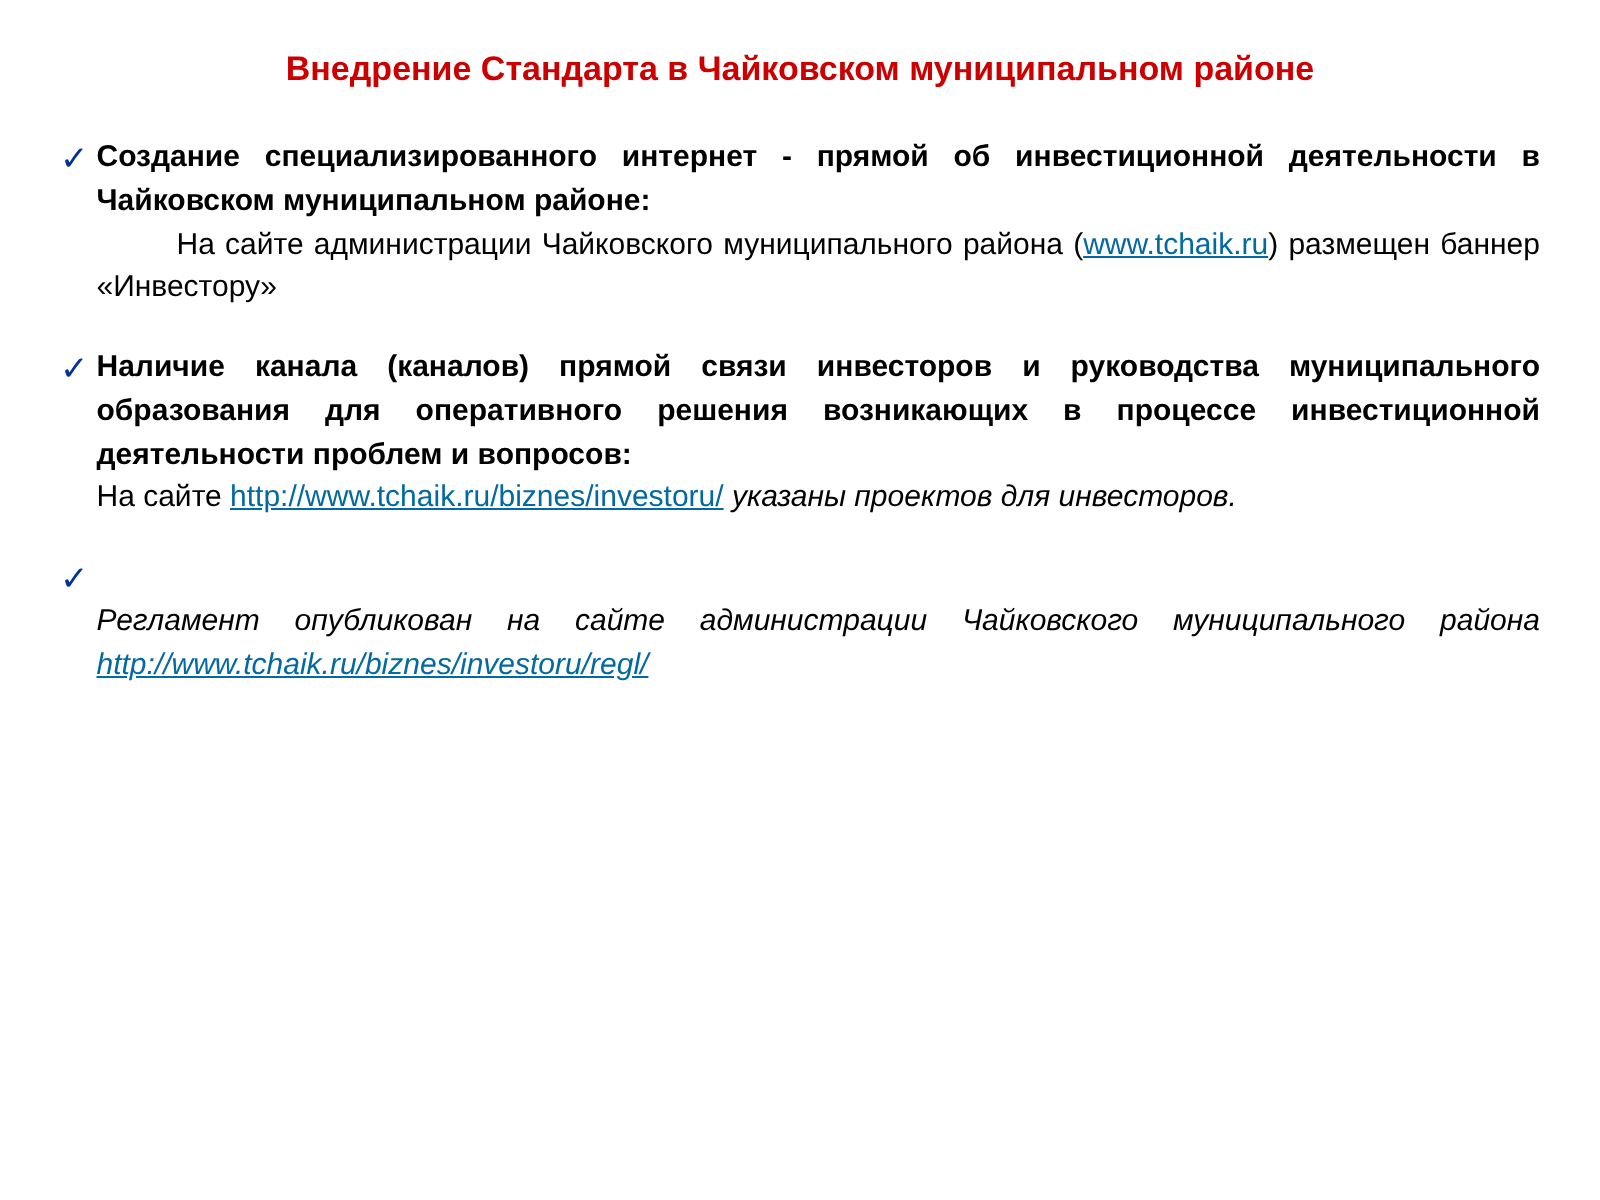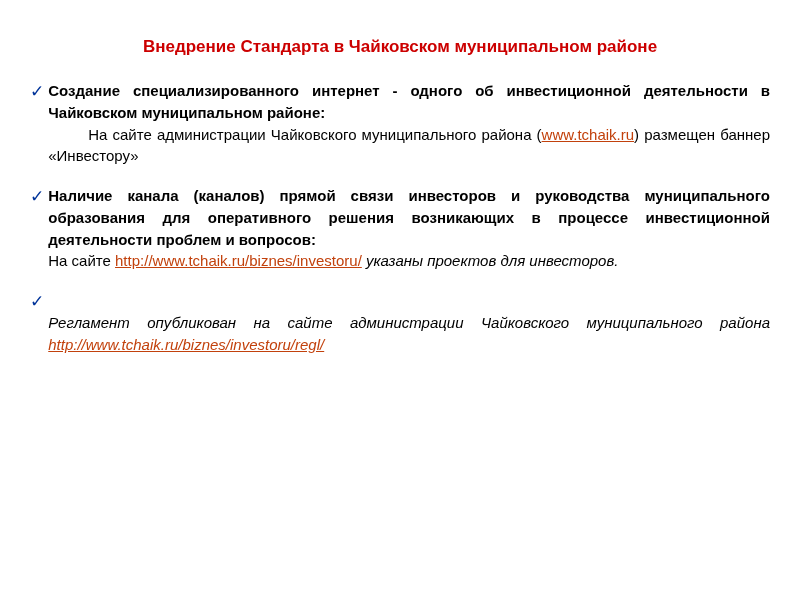--- a/index.html
+++ b/index.html
@@ -21,7 +21,7 @@
       width: 800px;
       height: 600px;
       background: #ffffff;
-      padding: 36px 30px 24px 30px;
+      padding: 24px 30px 24px 30px;
     }
 
     .title {

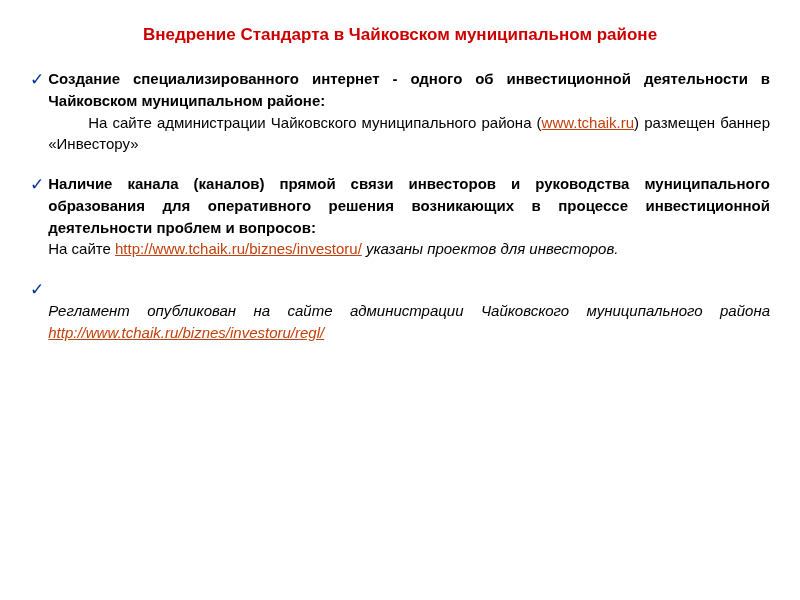--- a/index.html
+++ b/index.html
@@ -89,7 +89,7 @@
   <div class="section">
     <span class="checkmark">✓</span>
     <div class="section-content">
-      <span class="section-heading">Создание специализированного интернет - одного об инвестиционной деятельности в Чайковском муниципальном районе:</span>
+      <span class="section-heading">Создание специализированного интернет - прямой об инвестиционной деятельности в Чайковском муниципальном районе:</span>
       <span class="section-body">
         <span class="indent">На сайте администрации Чайковского муниципального района (<a class="link" href="#">www.tchaik.ru</a>) размещен баннер «Инвестору»</span>
       </span>

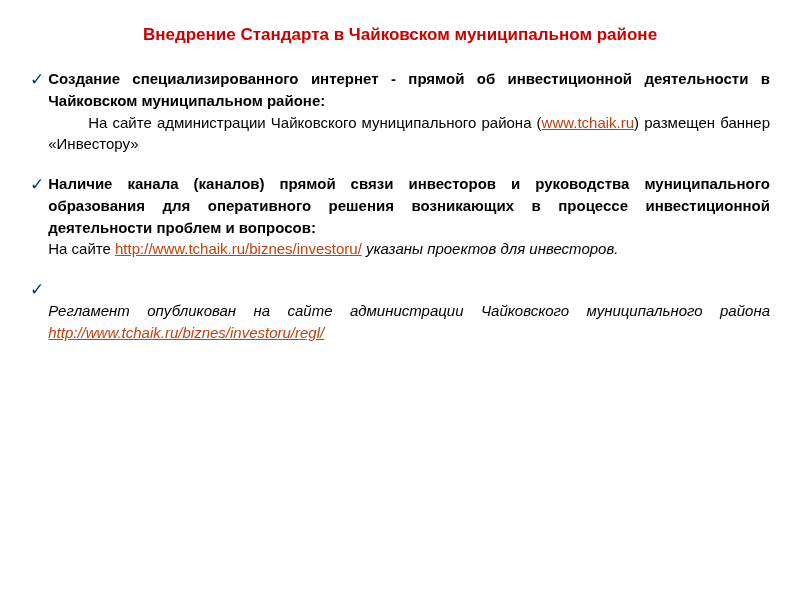--- a/index.html
+++ b/index.html
@@ -72,7 +72,7 @@
     }
 
     .link {
-      color: #c2410c;
+      color: #0369a1;
     }
 
     .italic {

